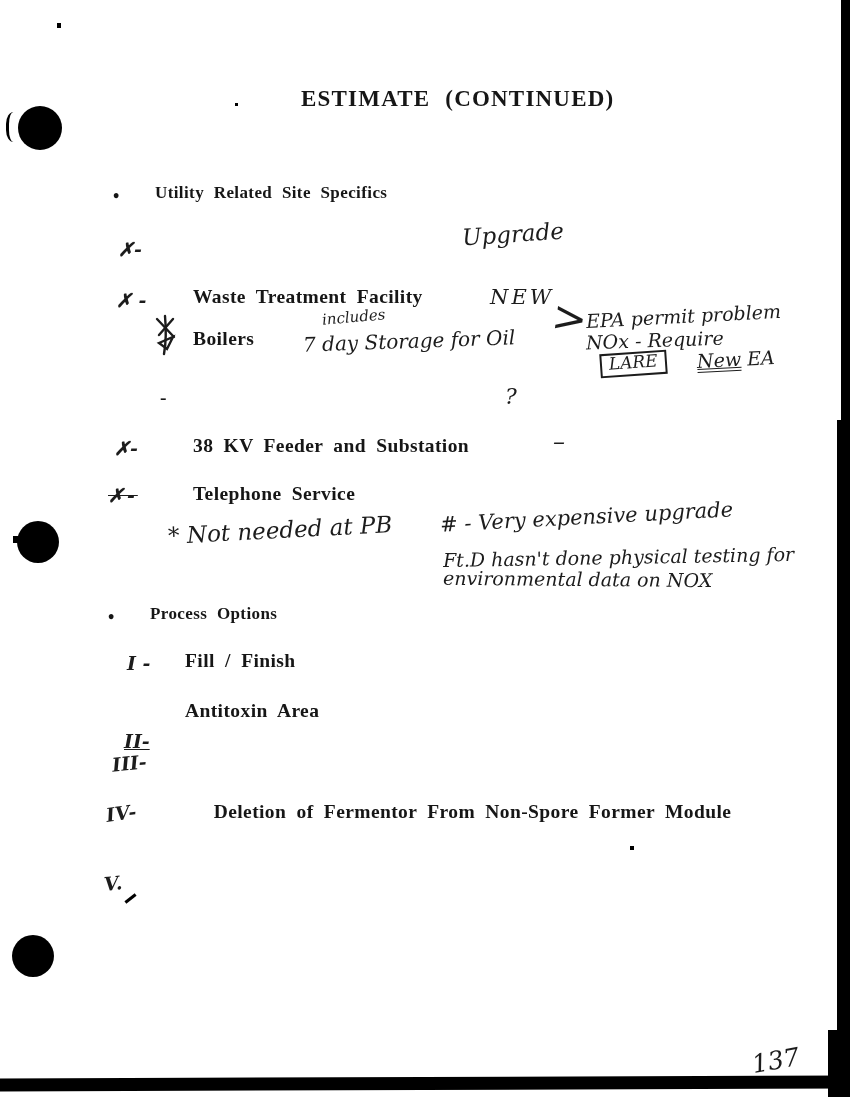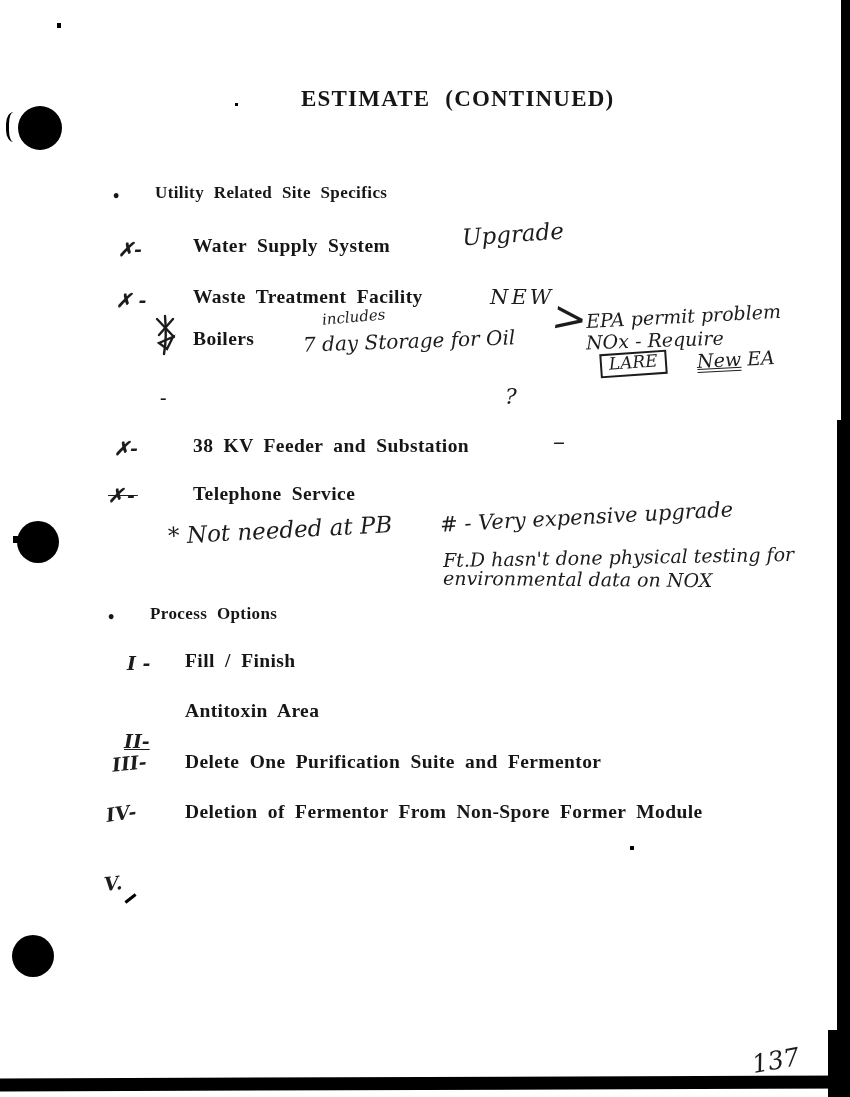--- a/index.html
+++ b/index.html
@@ -53,7 +53,6 @@
   <div class="abs typed heading" style="left:155px;top:183px;">Utility Related Site Specifics</div>
 
   <div class="abs marker" style="left:118px;top:238px;">✗-</div>
-  <div class="abs typed item" style="left:193px;top:235px;">Water Supply System</div>
   <div class="abs hw hw-big" style="left:462px;top:222px;transform:rotate(-4deg);">Upgrade</div>
 
   <div class="abs marker" style="left:116px;top:289px;">✗ -</div>

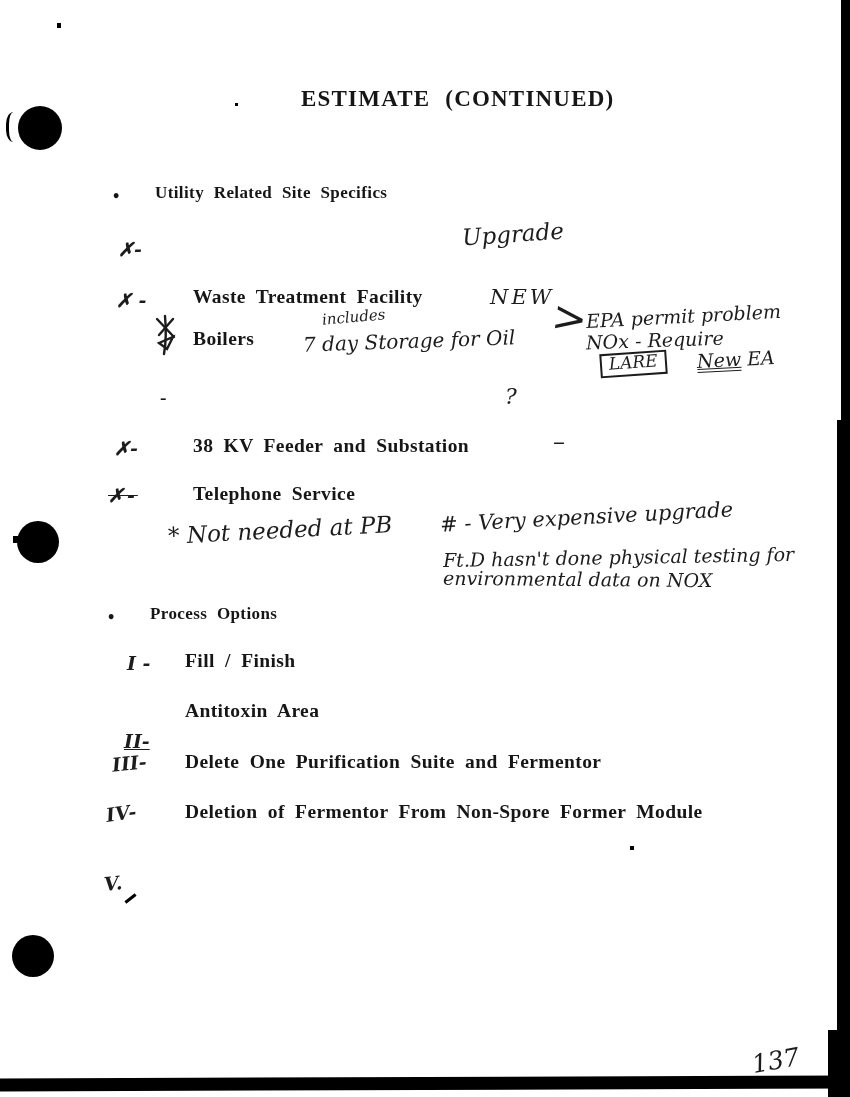--- a/index.html
+++ b/index.html
@@ -104,7 +104,6 @@
   <div class="abs typed item" style="left:185px;top:700px;">Antitoxin Area</div>
 
   <div class="abs marker" style="left:112px;top:752px;transform:rotate(-6deg);">III-</div>
-  <div class="abs typed item" style="left:185px;top:751px;">Delete One Purification Suite and Fermentor</div>
 
   <div class="abs marker" style="left:106px;top:802px;transform:rotate(-8deg);">IV-</div>
   <div class="abs typed item wrap" style="left:185px;top:800px;width:575px;white-space:normal;">Deletion of Fermentor From Non-Spore Former Module</div>

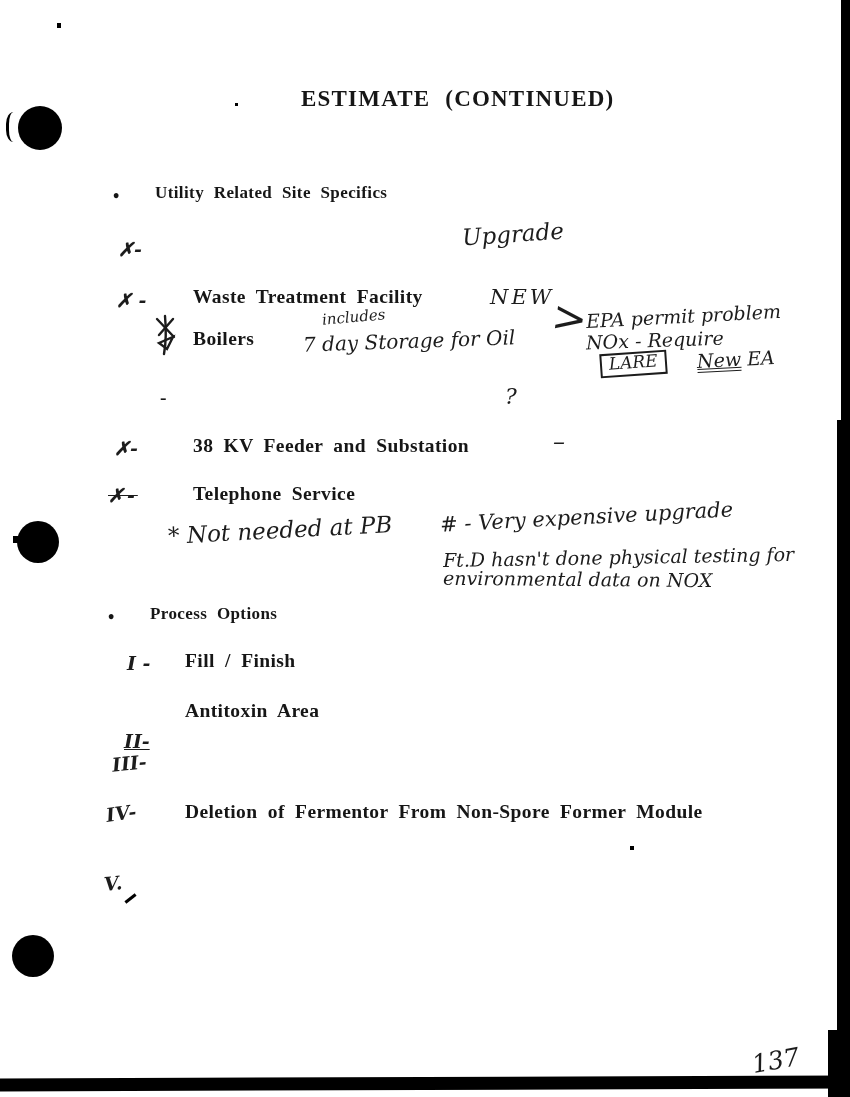--- a/index.html
+++ b/index.html
@@ -106,7 +106,7 @@
   <div class="abs marker" style="left:112px;top:752px;transform:rotate(-6deg);">III-</div>
 
   <div class="abs marker" style="left:106px;top:802px;transform:rotate(-8deg);">IV-</div>
-  <div class="abs typed item wrap" style="left:185px;top:800px;width:575px;white-space:normal;">Deletion of Fermentor From Non-Spore Former Module</div>
+  <div class="abs typed item wrap" style="left:185px;top:800px;width:575px;white-space:normal;text-align:center;">Deletion of Fermentor From Non-Spore Former Module</div>
   <div class="abs ink-black" style="left:630px;top:846px;width:4px;height:4px;"></div>
 
   <div class="abs marker" style="left:104px;top:872px;transform:rotate(-6deg);">V.</div>

